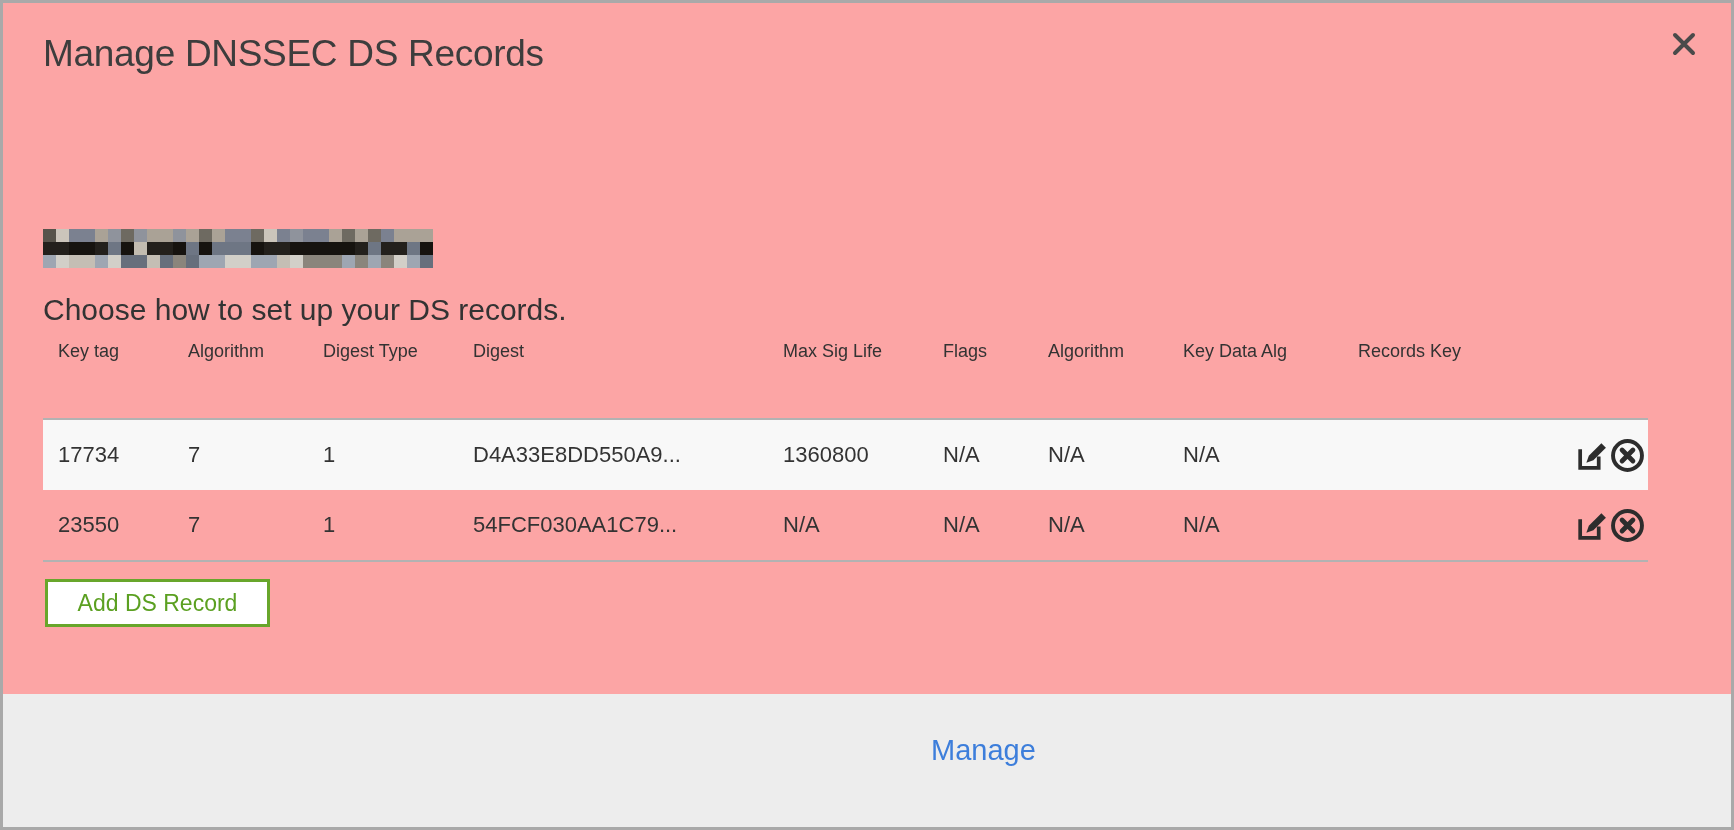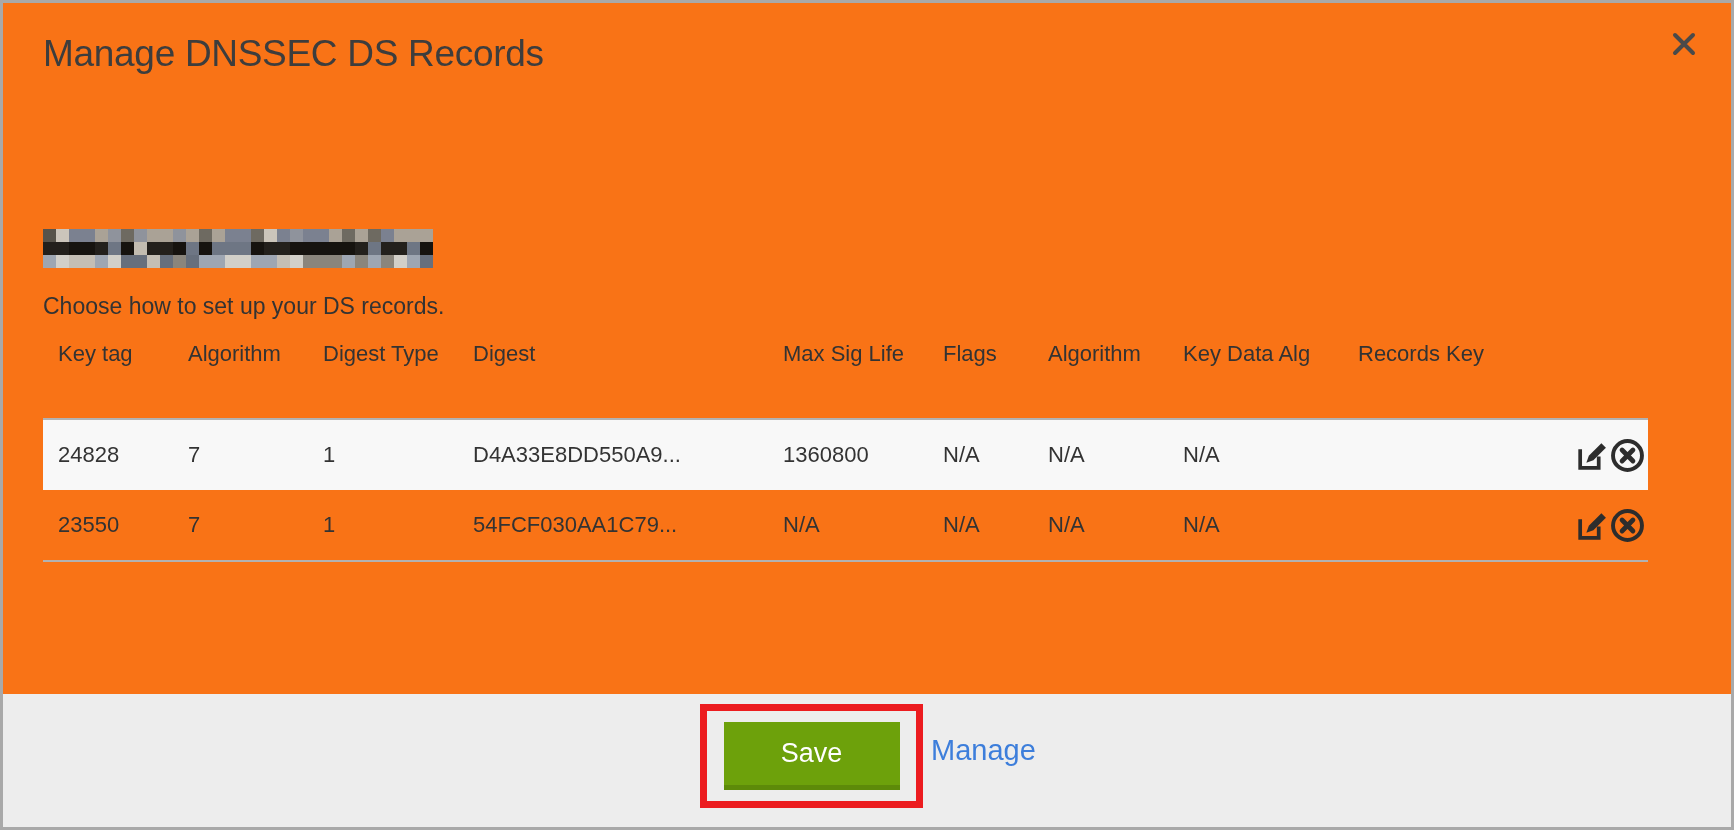--- a/index.html
+++ b/index.html
@@ -13,7 +13,7 @@
   .modal {
     position:absolute; inset:0;
     width:1734px; height:830px;
-    background:#f97316;
+    background:#fca5a5;
     border:3px solid #a9a9a9;
   }
   

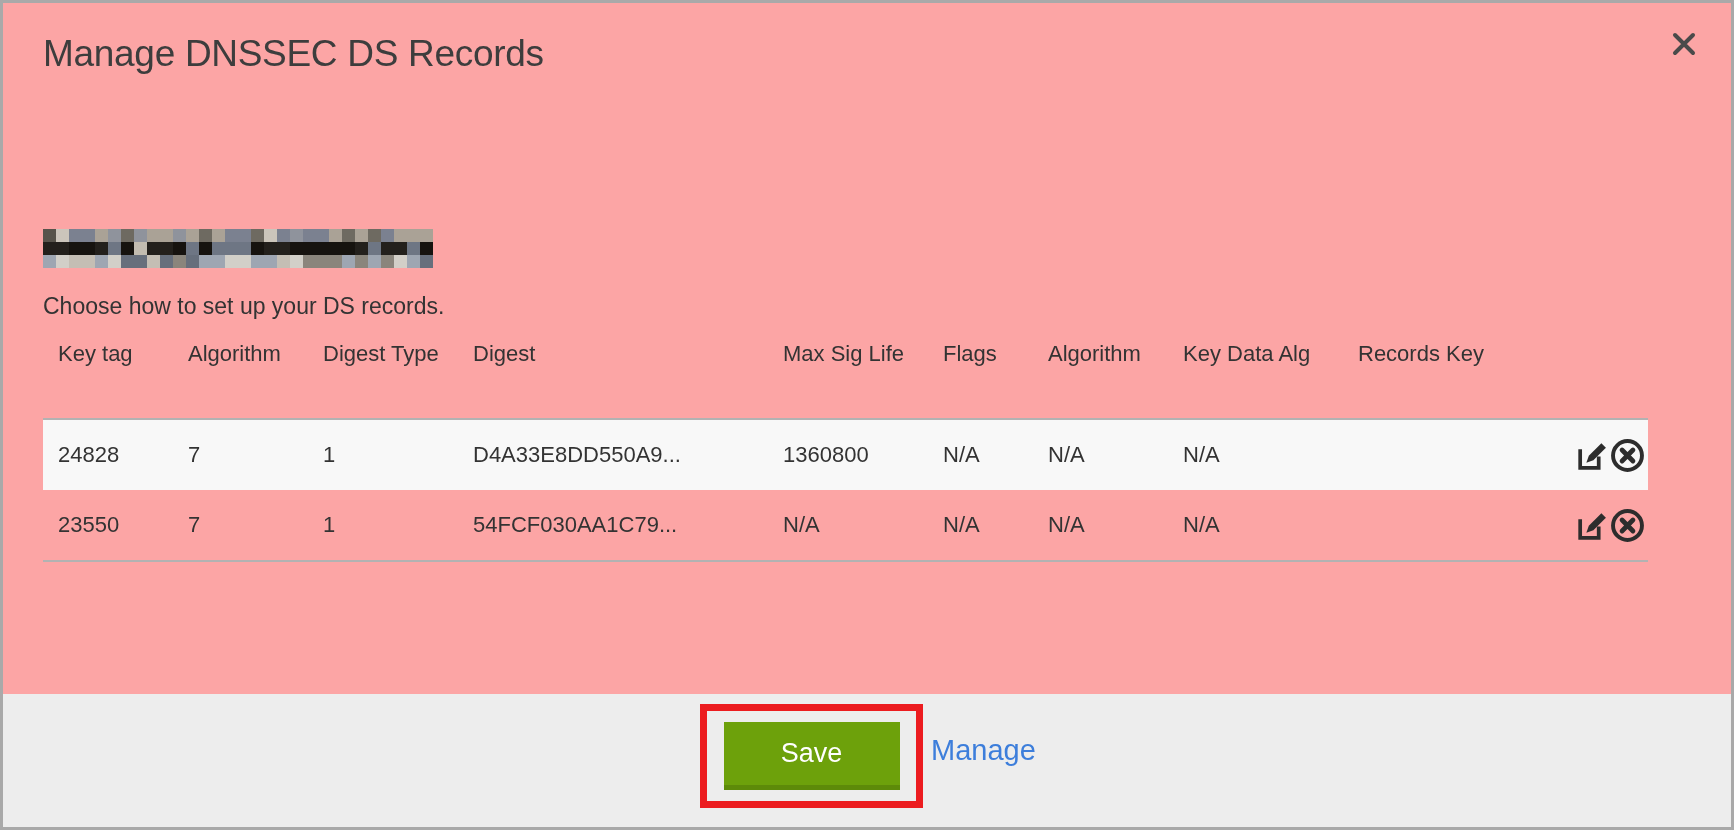--- a/index.html
+++ b/index.html
@@ -39,7 +39,7 @@
   
   .instruction {
     position:absolute; left:40px; top:290px;
-    font-size:23px; color:#333;
+    font-size:30px; color:#333;
   }
   
   table.ds-table {

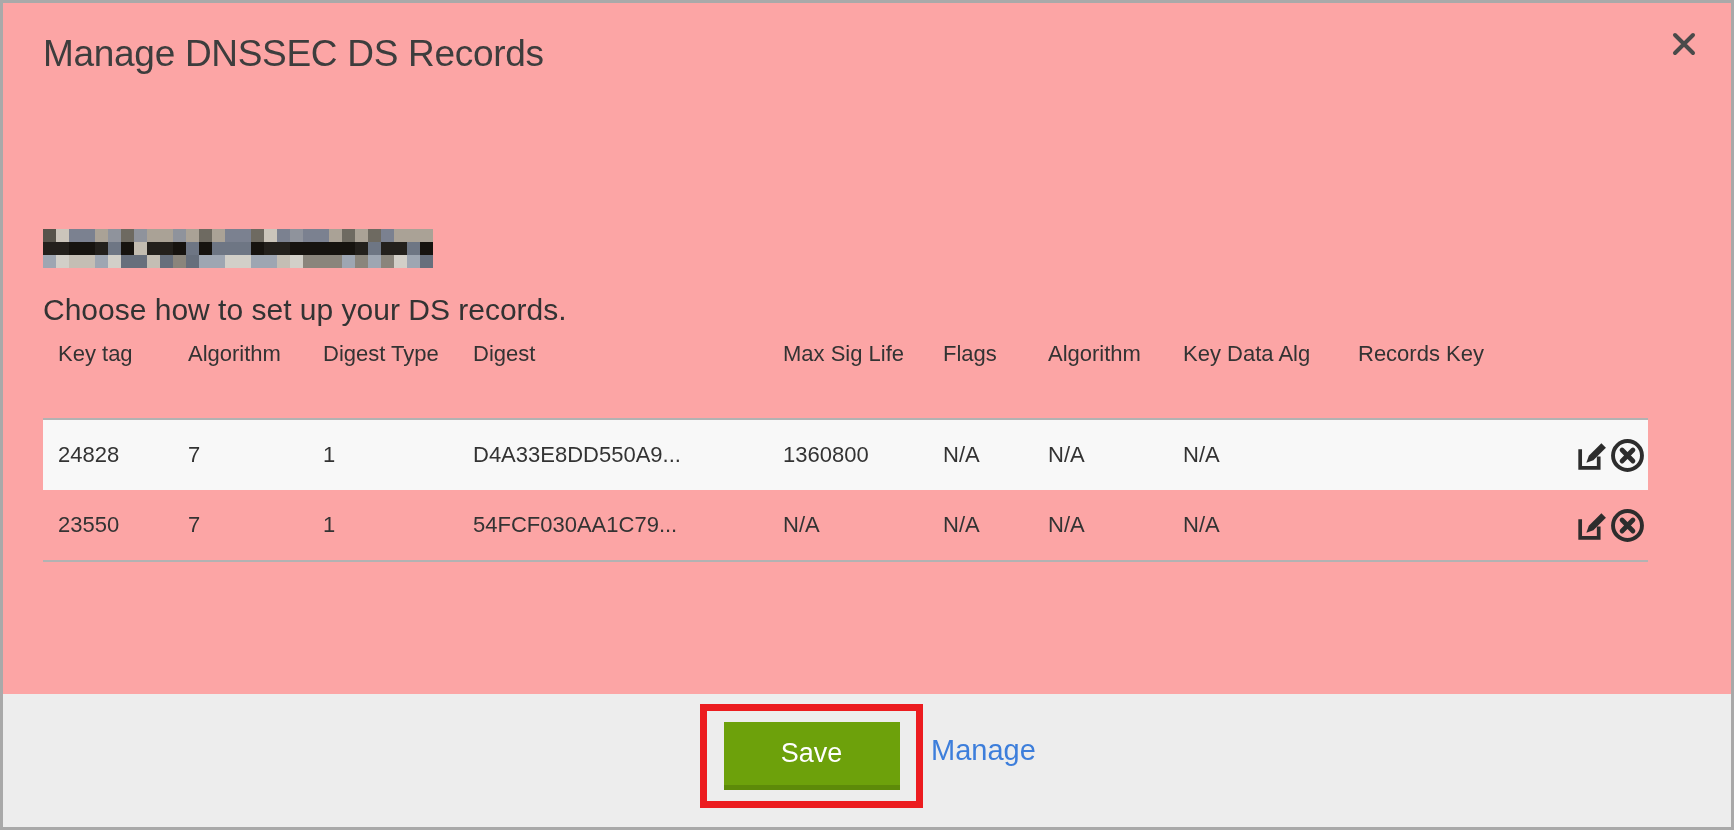--- a/index.html
+++ b/index.html
@@ -50,7 +50,7 @@
   table.ds-table thead th {
     height:82px; vertical-align:top;
     padding:4px 0 0 15px;
-    font-weight:400; font-size:22px; text-align:left; color:#333;
+    font-weight:400; font-size:18px; text-align:left; color:#333;
     white-space:nowrap; overflow:hidden;
   }
   table.ds-table tbody {

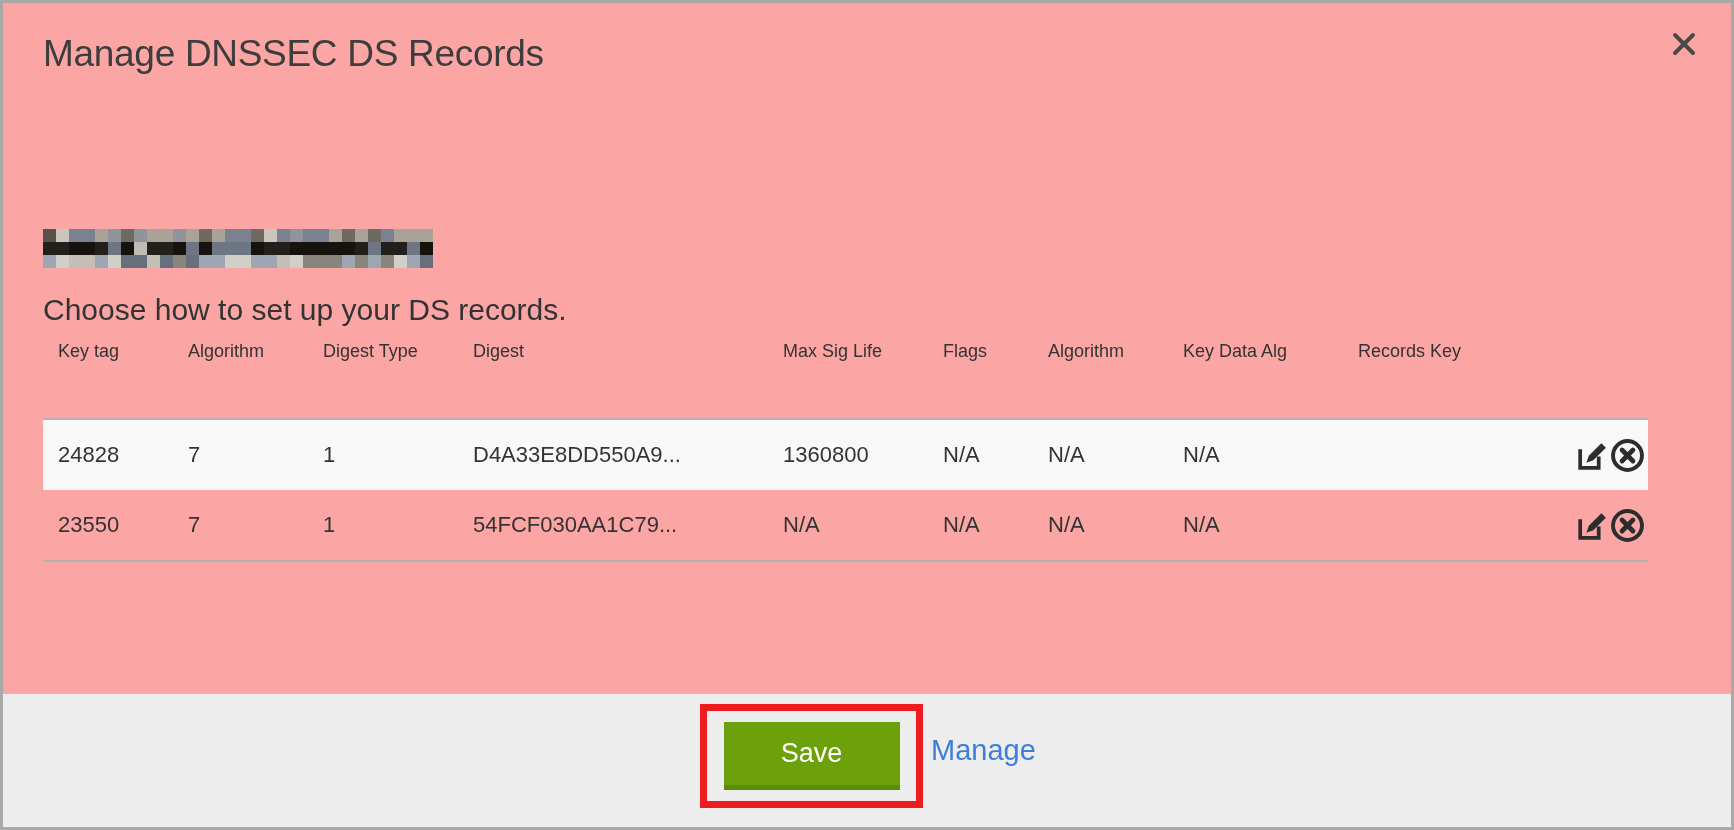--- a/index.html
+++ b/index.html
@@ -248,7 +248,7 @@
     </thead>
     <tbody>
       <tr class="row-shaded">
-        <td>24828</td>
+        <td>17734</td>
         <td>7</td>
         <td>1</td>
         <td>D4A33E8DD550A9...</td>

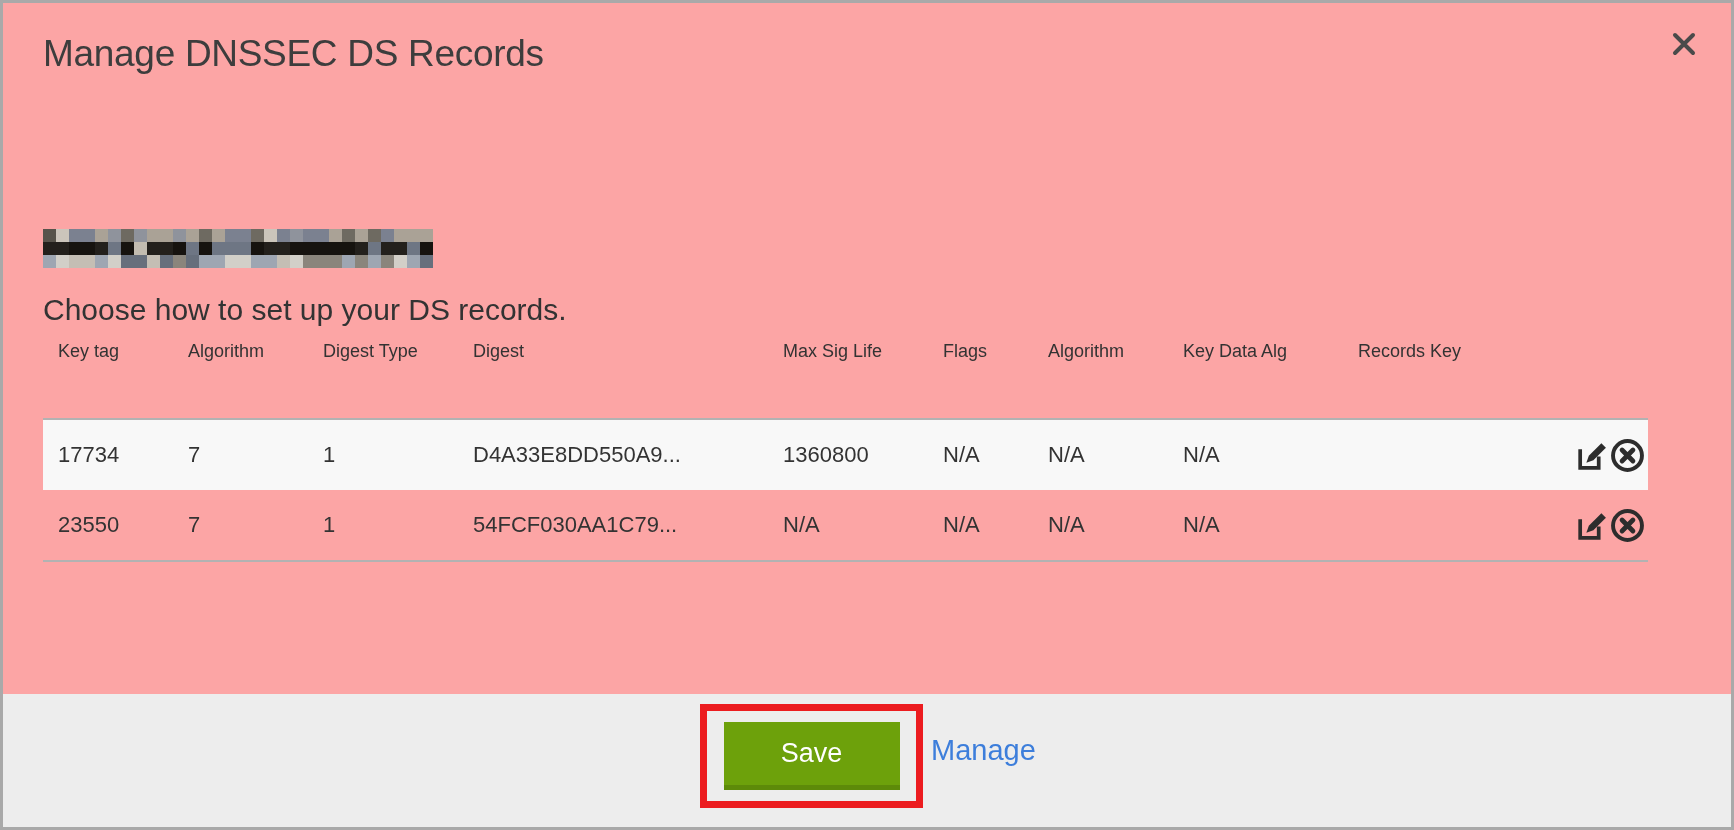--- a/index.html
+++ b/index.html
@@ -298,6 +298,7 @@
     </tbody>
   </table>
 
+  <button class="add-btn">Add DS Record</button>
 
   <div class="footer">
     <div class="red-annotation">

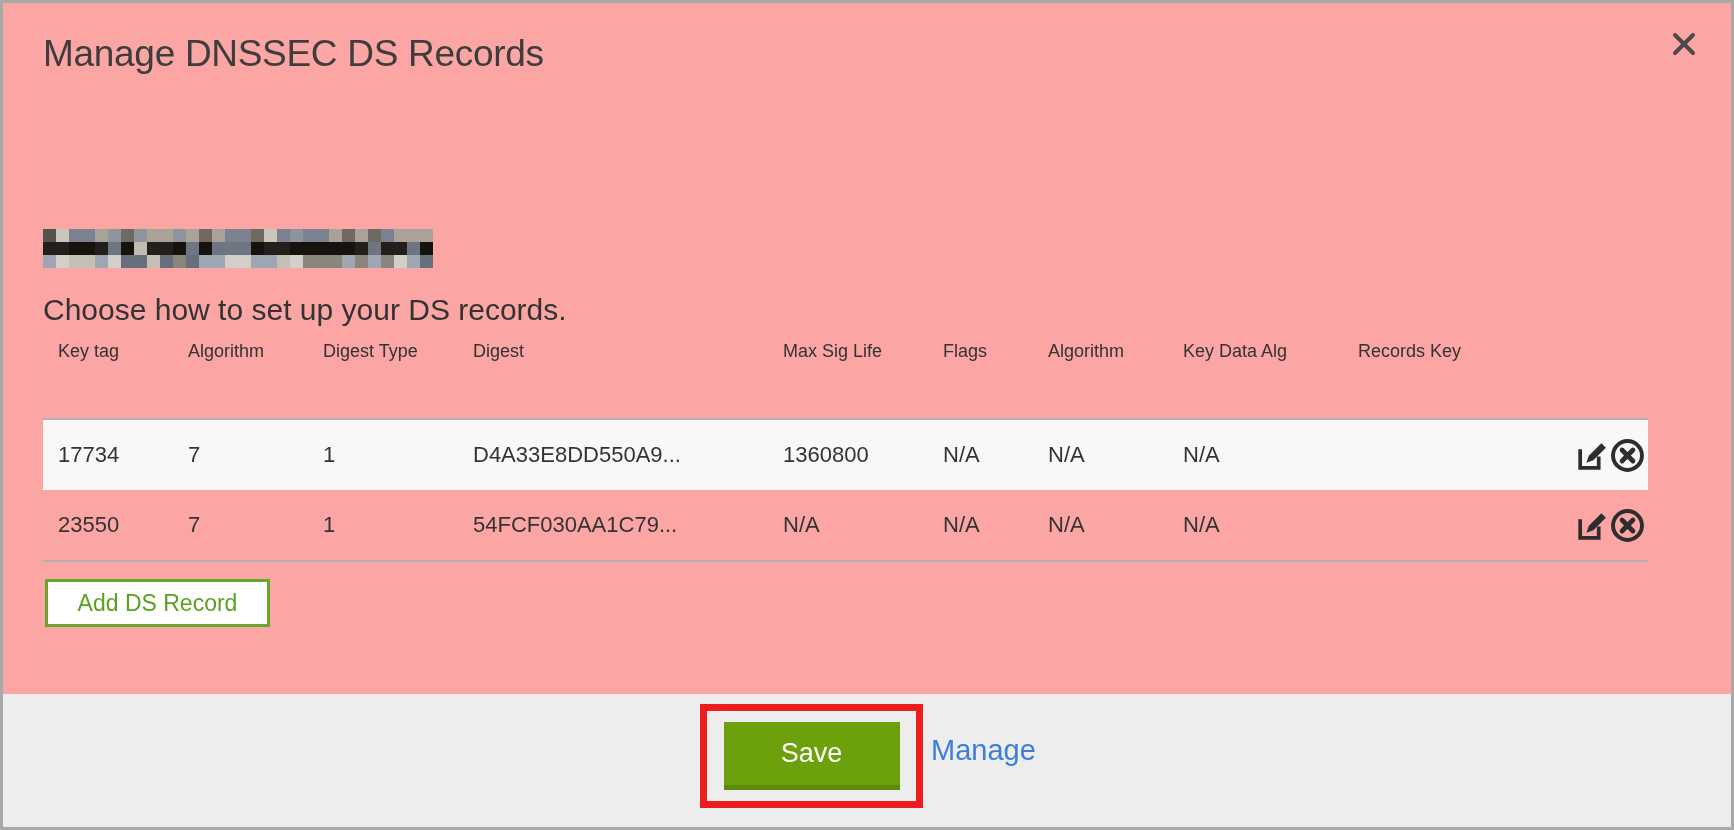--- a/index.html
+++ b/index.html
@@ -301,9 +301,6 @@
   <button class="add-btn">Add DS Record</button>
 
   <div class="footer">
-    <div class="red-annotation">
-      <button class="save-btn">Save</button>
-    </div>
     <a class="cancel-link" href="#">Manage</a>
   </div>
 

